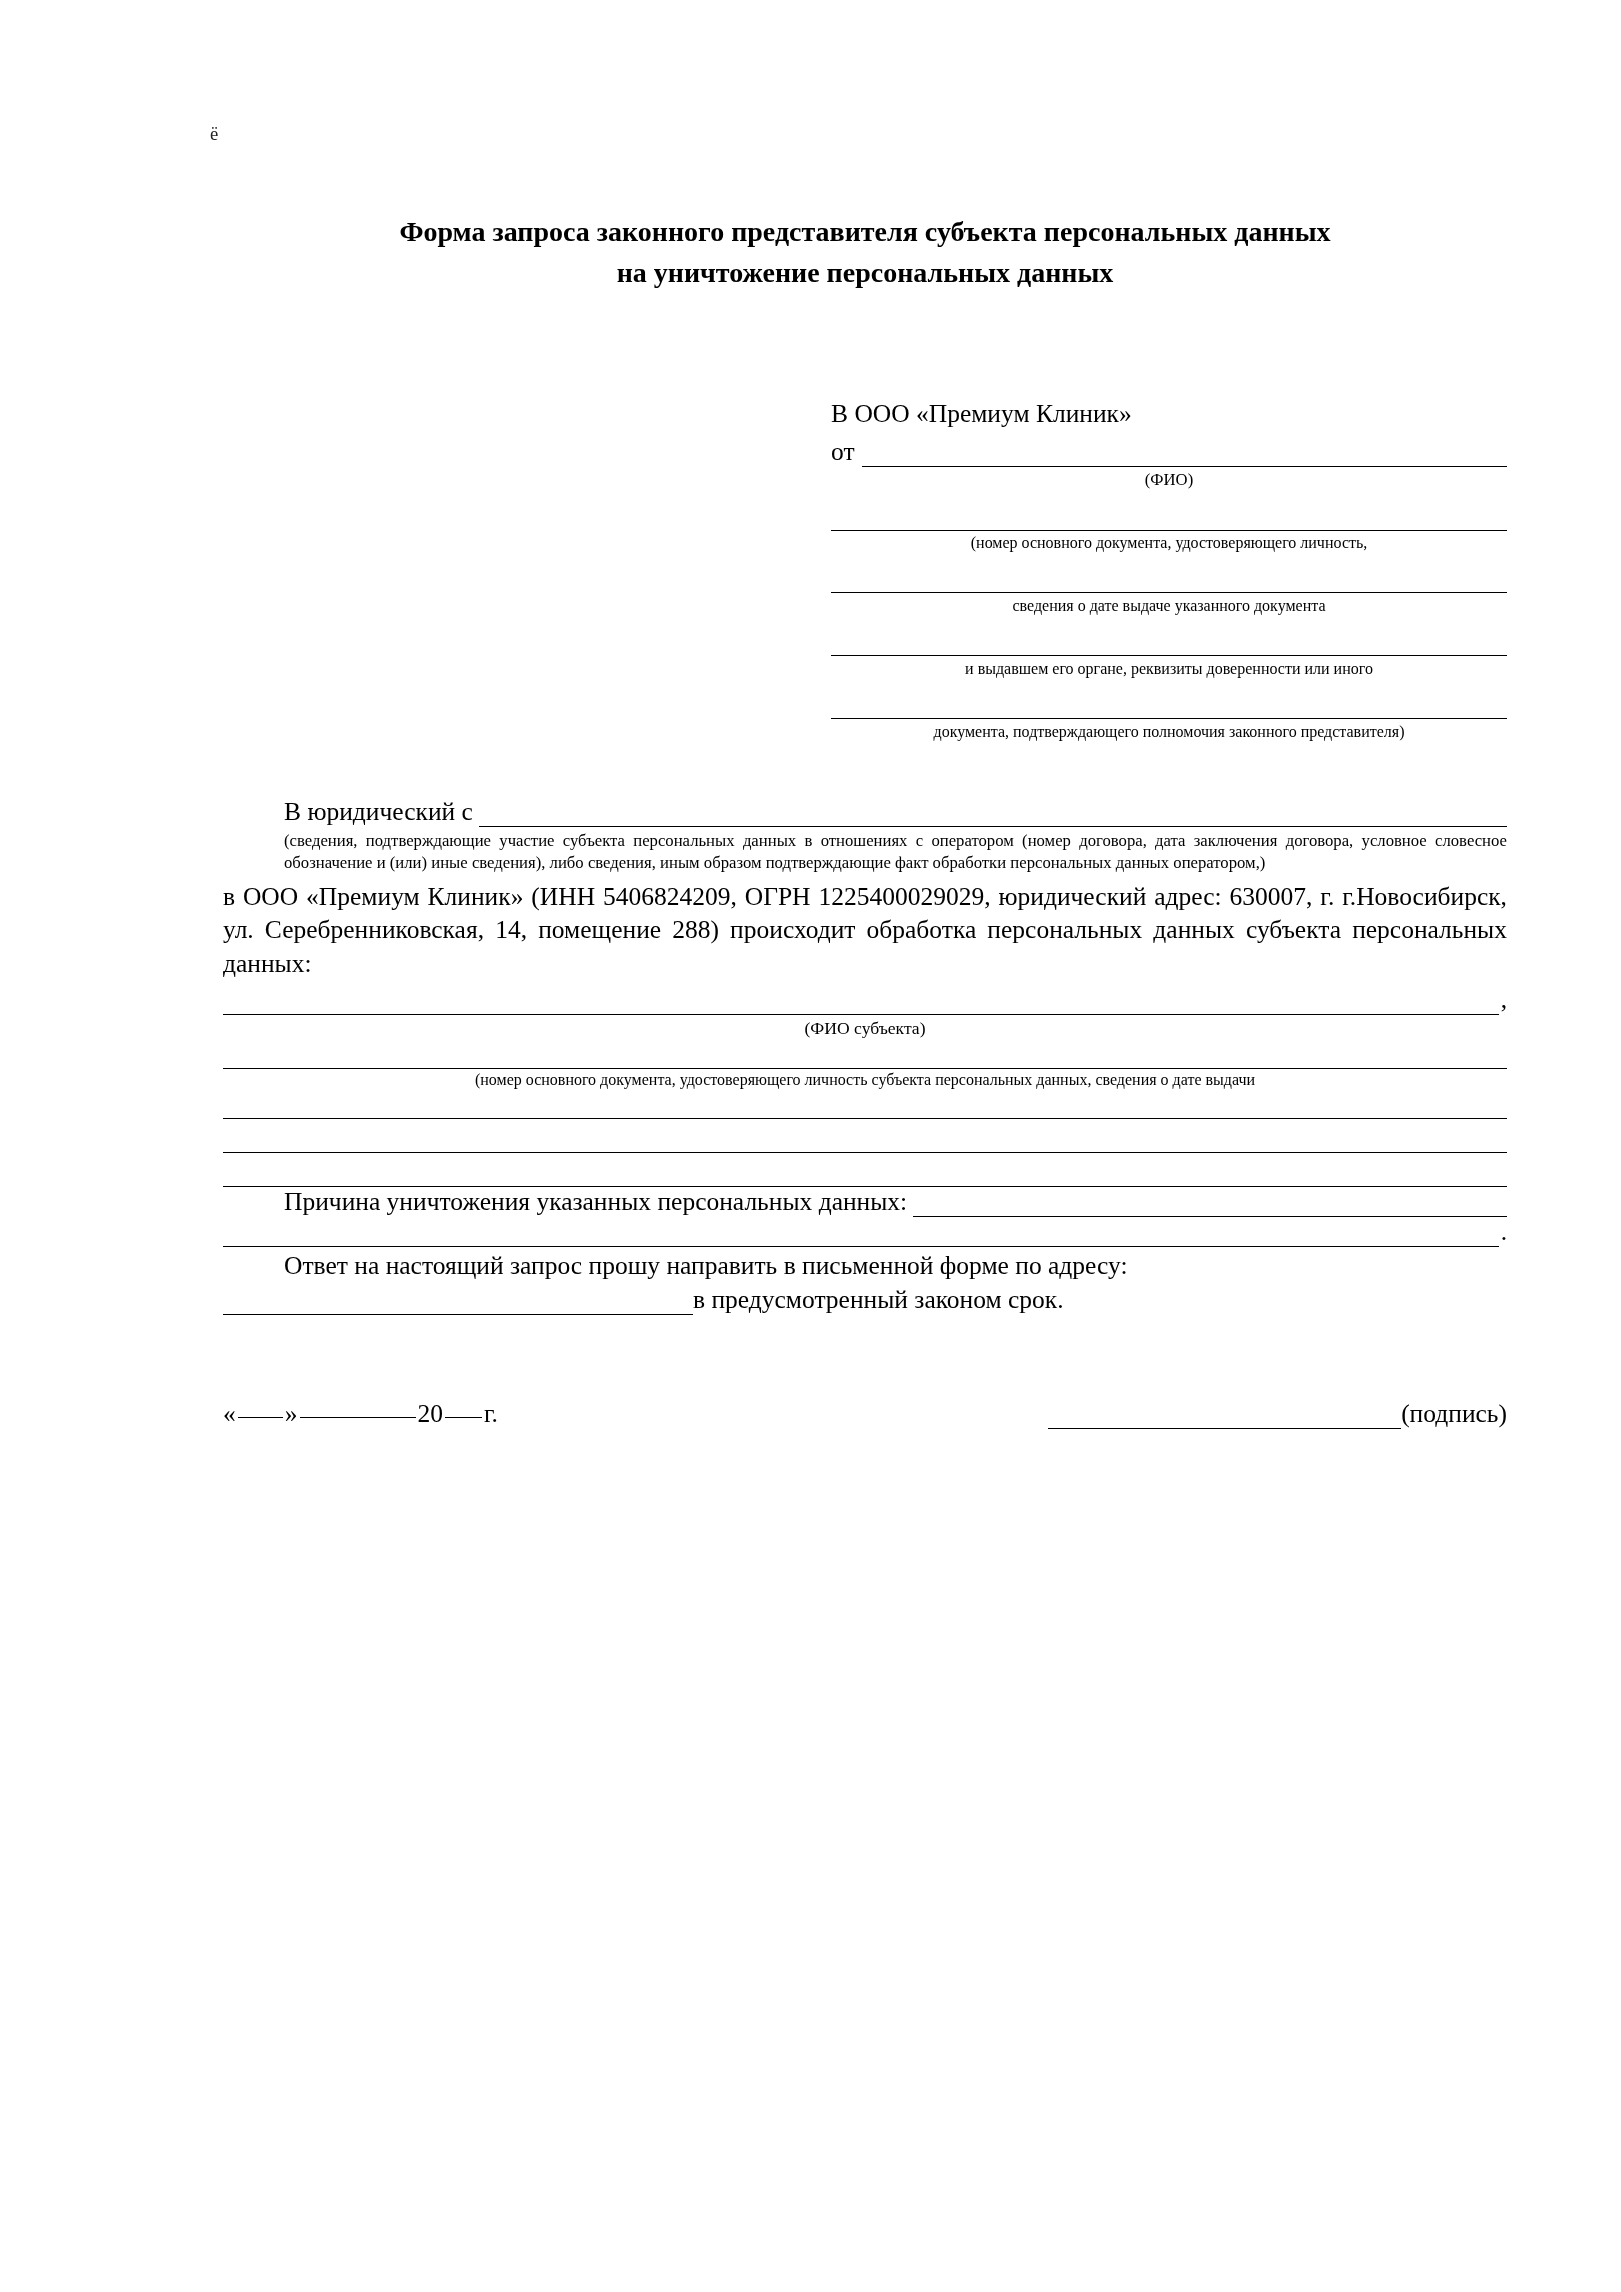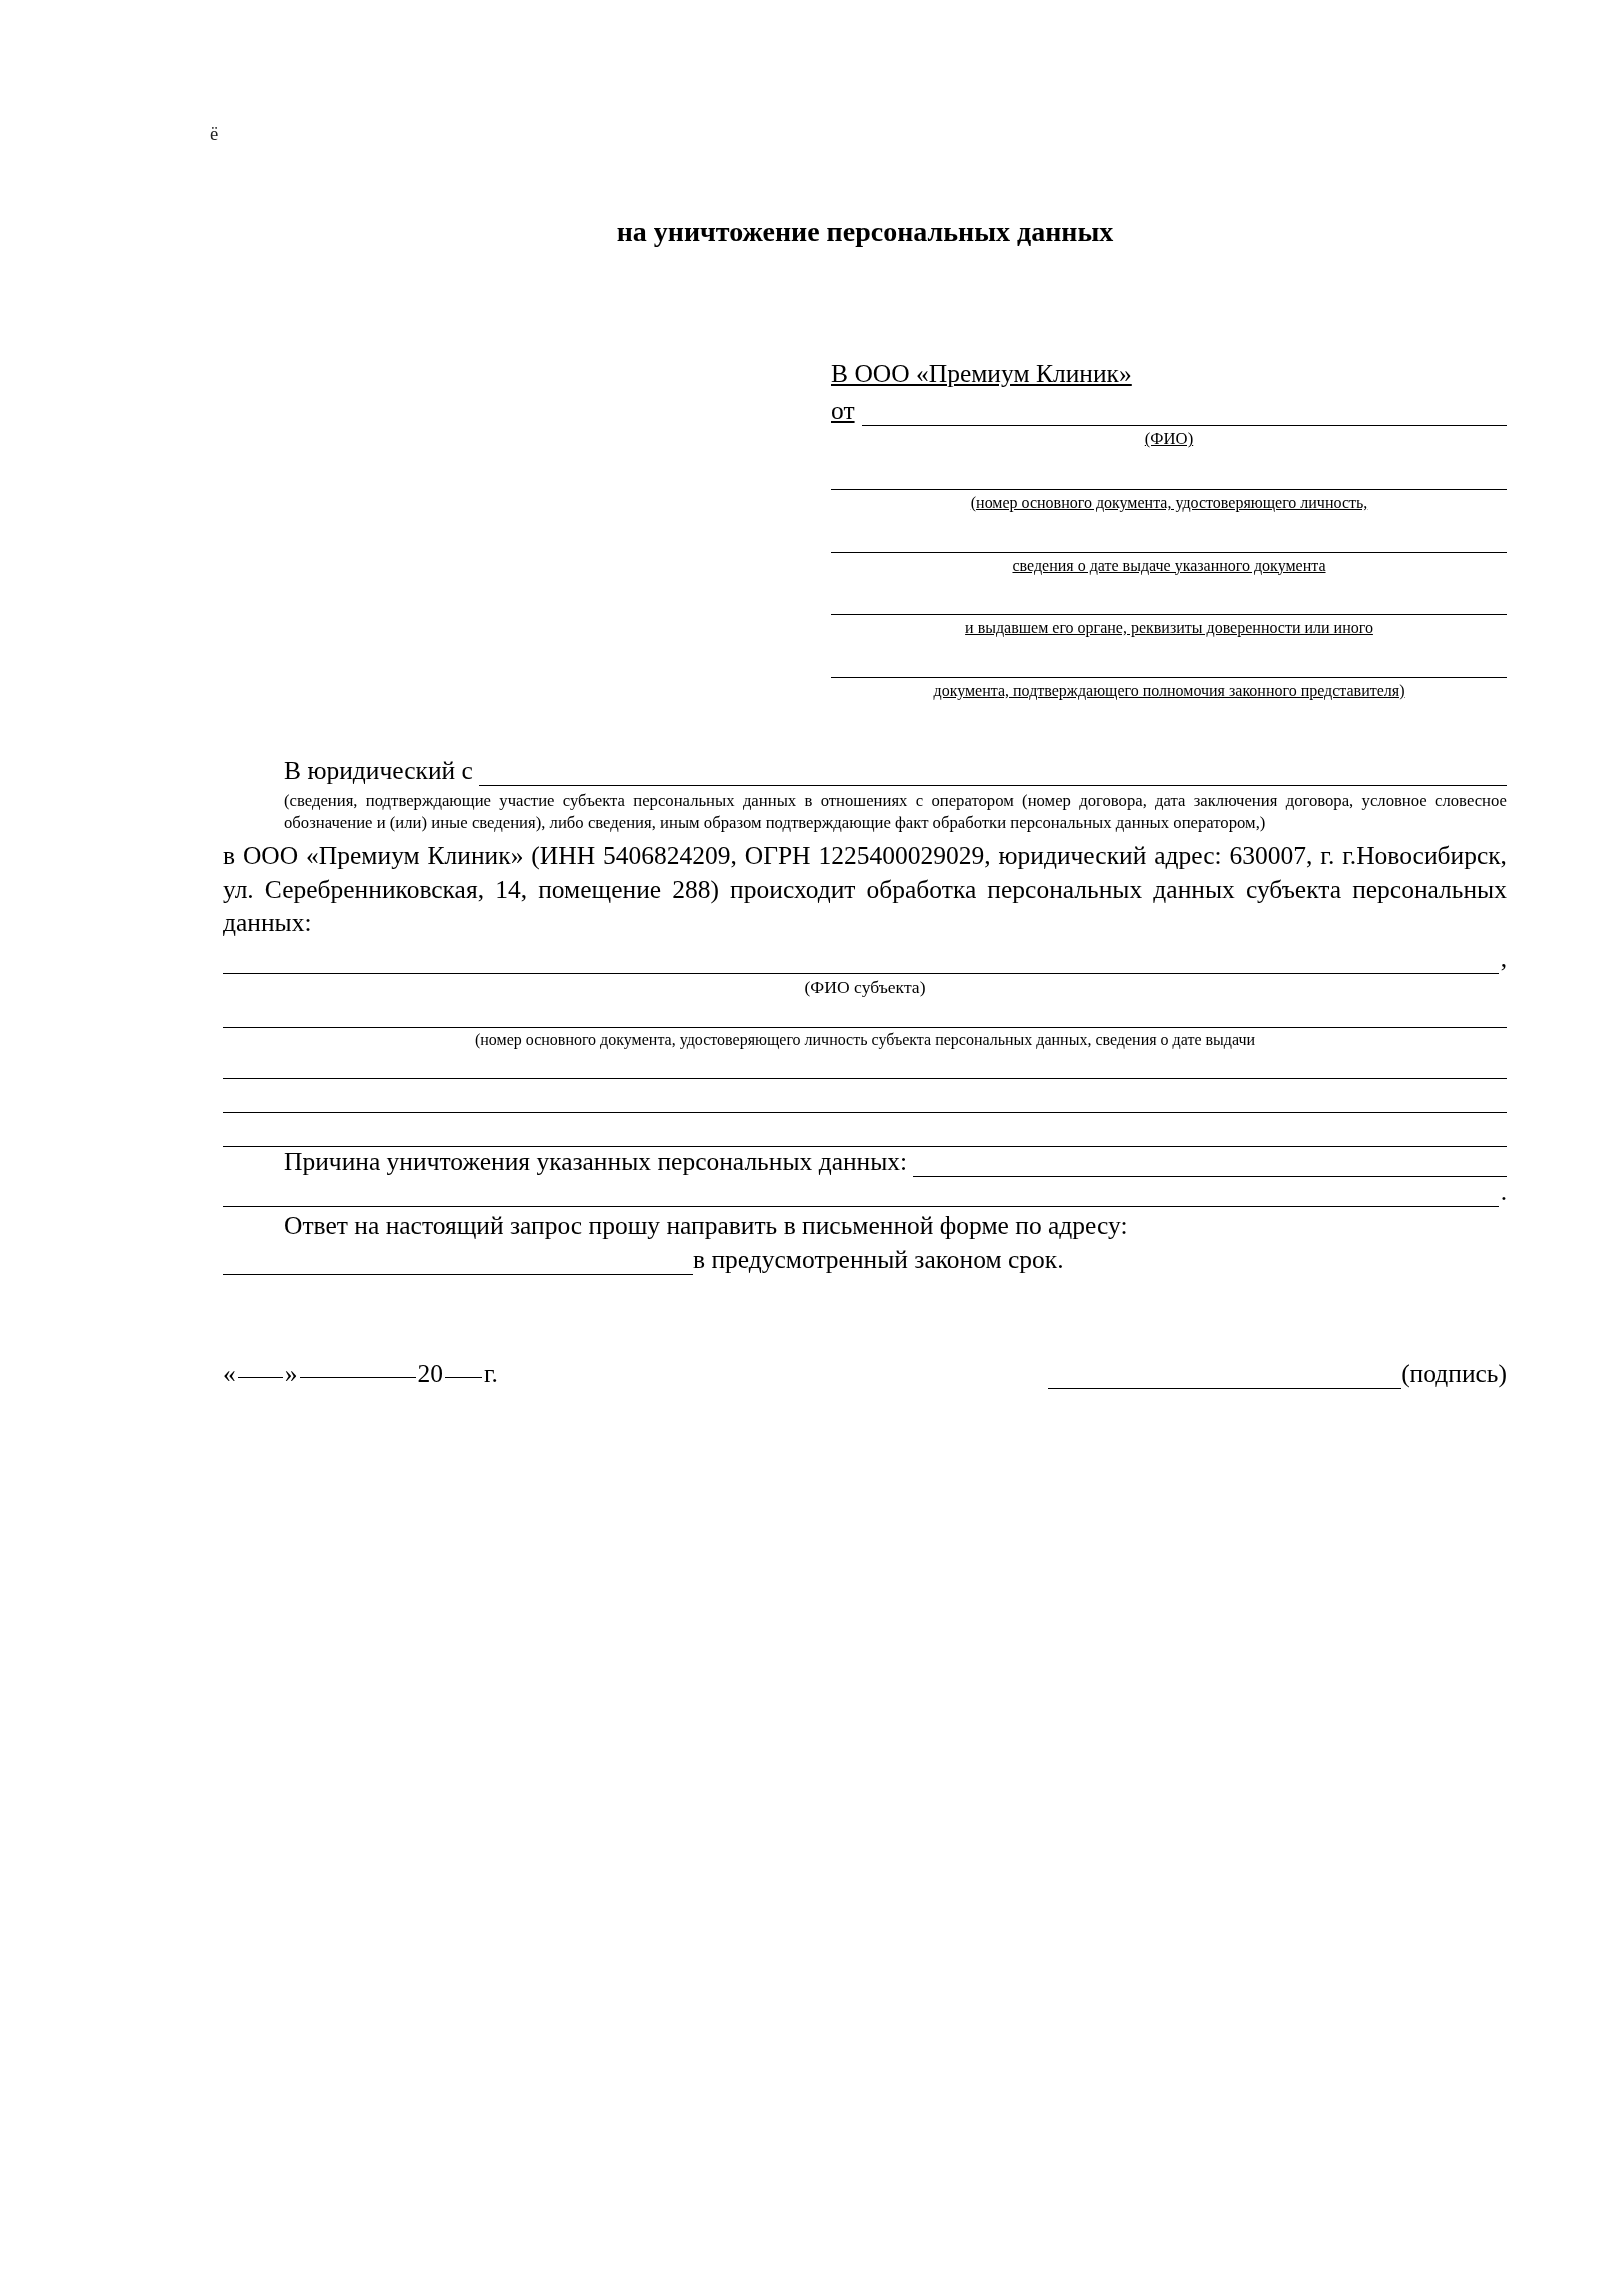--- a/index.html
+++ b/index.html
@@ -168,6 +168,7 @@
 
 
     <div class="doc-title">
+      <span class="l1">Форма запроса законного представителя субъекта персональных данных</span>
       <span class="l2">на уничтожение персональных данных</span>
     </div>
 

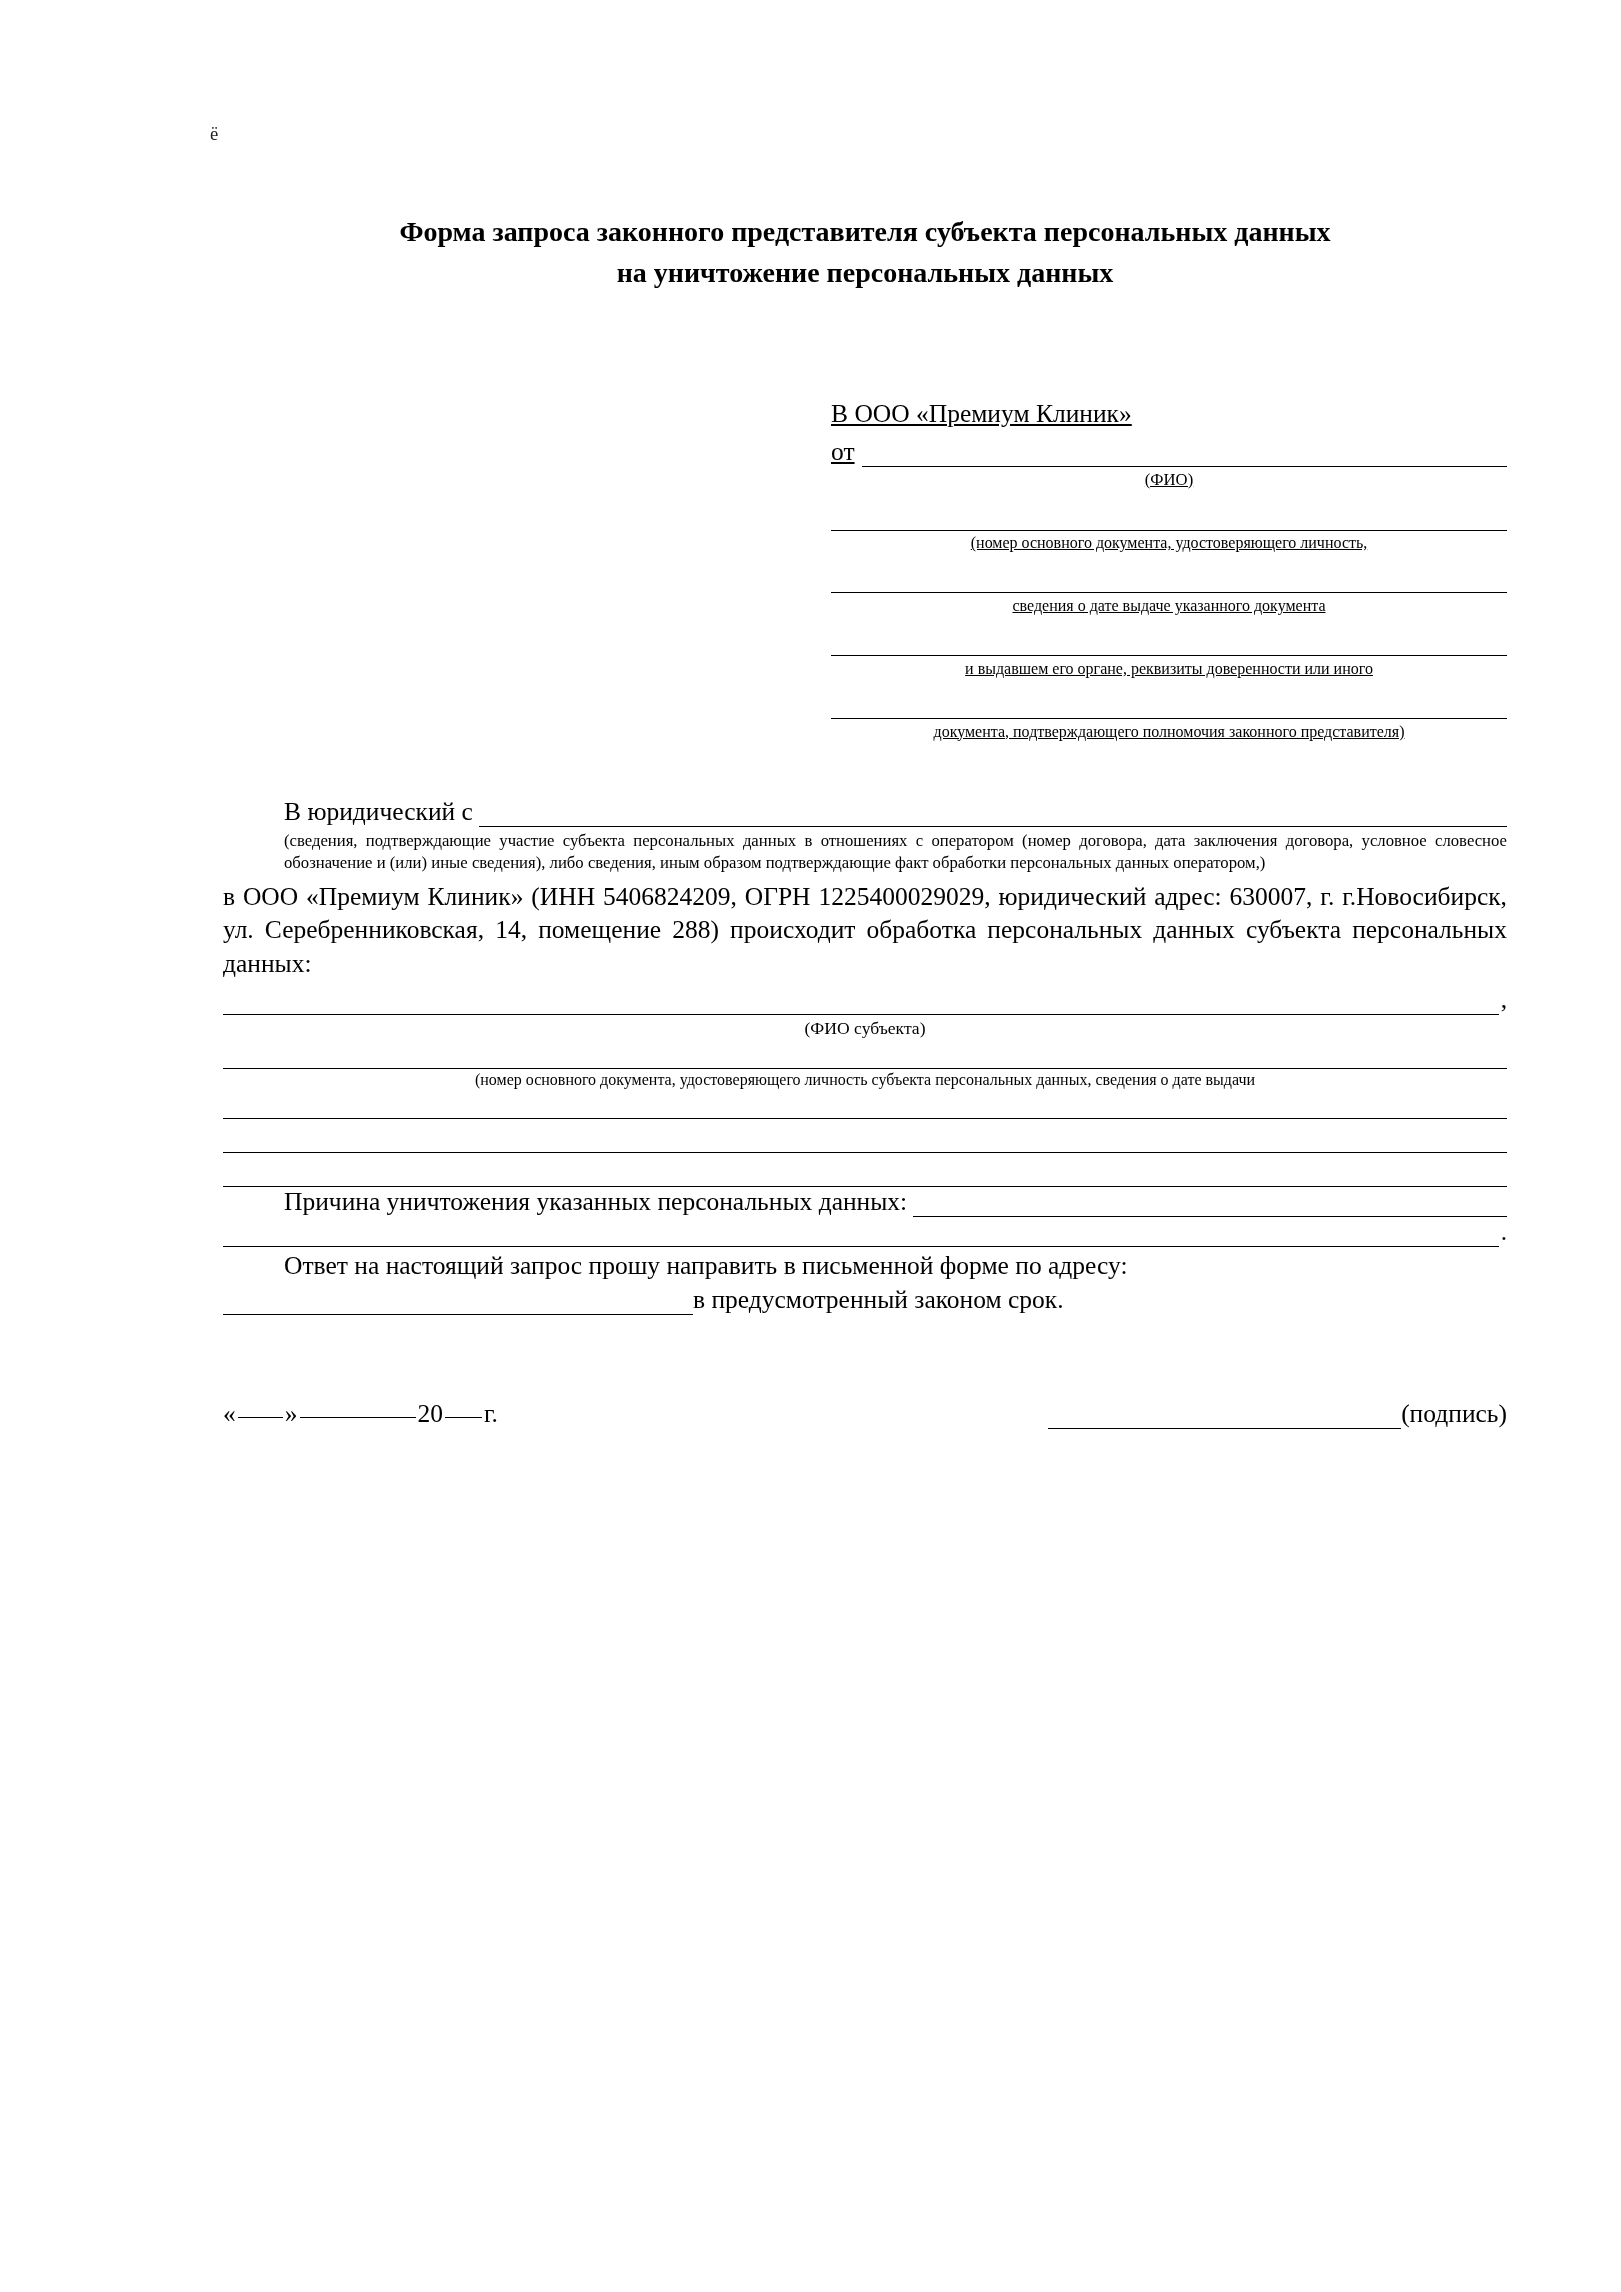--- a/index.html
+++ b/index.html
@@ -60,7 +60,6 @@
     margin-left: 608px;
     width: 676px;
     font-size: 25.5px;
-    text-decoration: underline;
   }
   .addr-line1 { white-space: nowrap; }
   .addr-ot-row {

